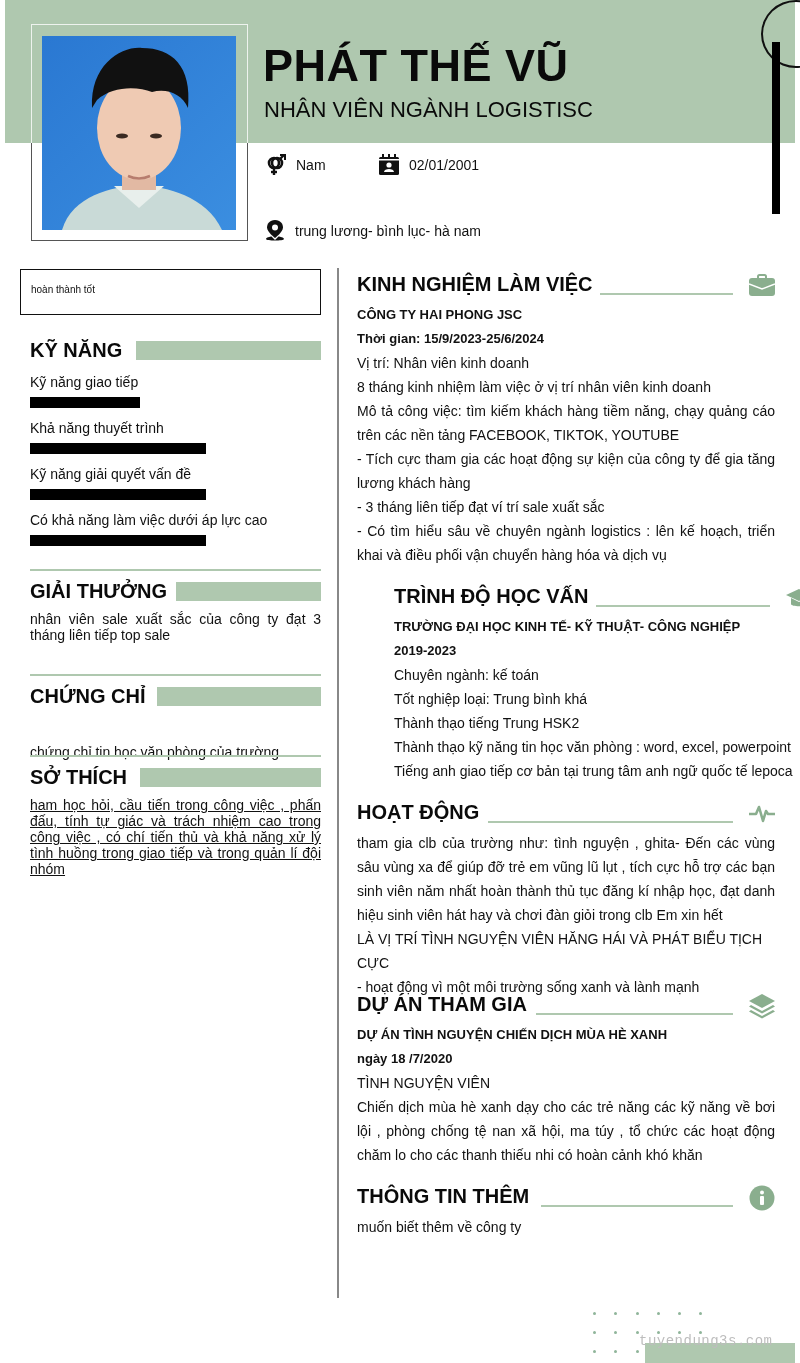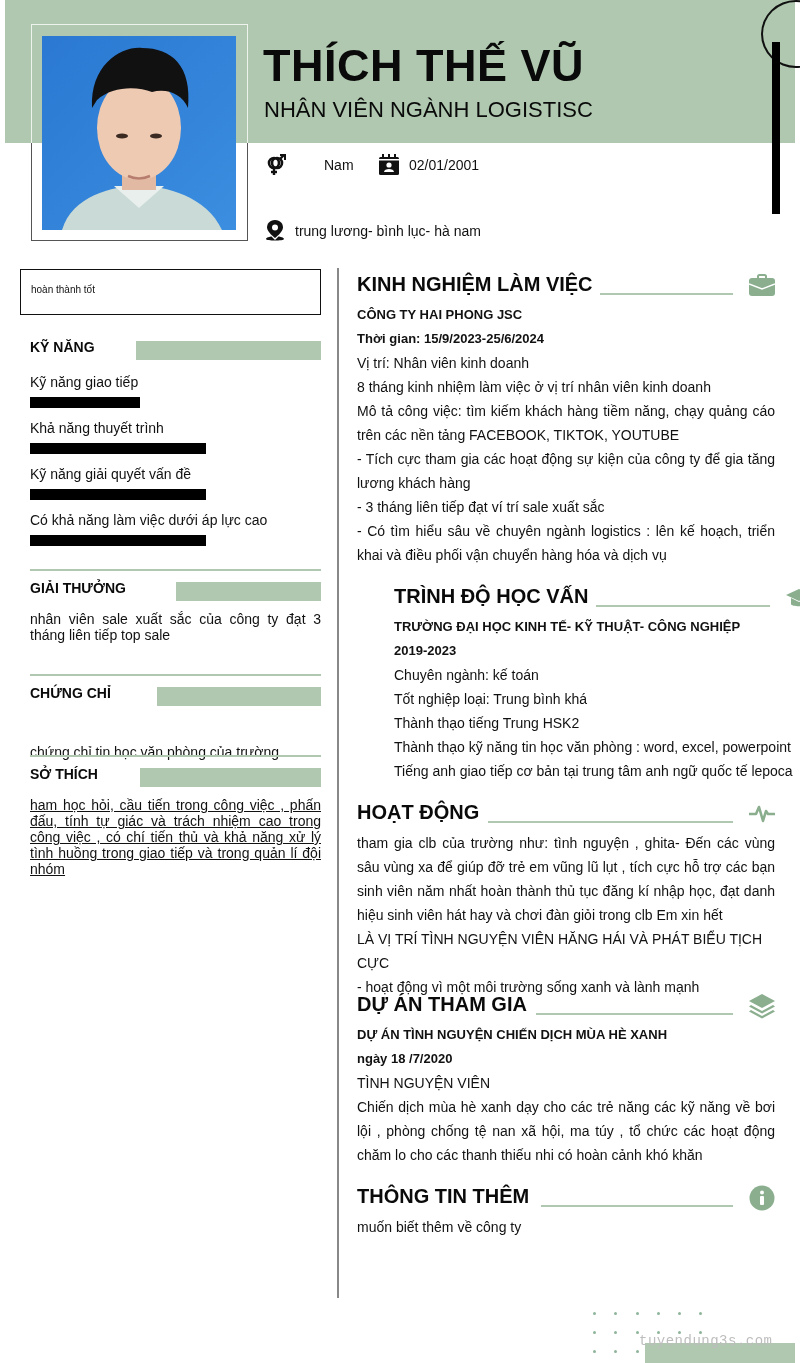--- a/index.html
+++ b/index.html
@@ -74,7 +74,7 @@
   </svg>
 </div>
 
-<div class="name">THÍCH THẾ VŨ</div>
+<div class="name">PHÁT THẾ VŨ</div>
 <div class="title">NHÂN VIÊN NGÀNH LOGISTISC</div>
 
 <div class="info-row" style="left:265px; top:154px;gap:28px;">

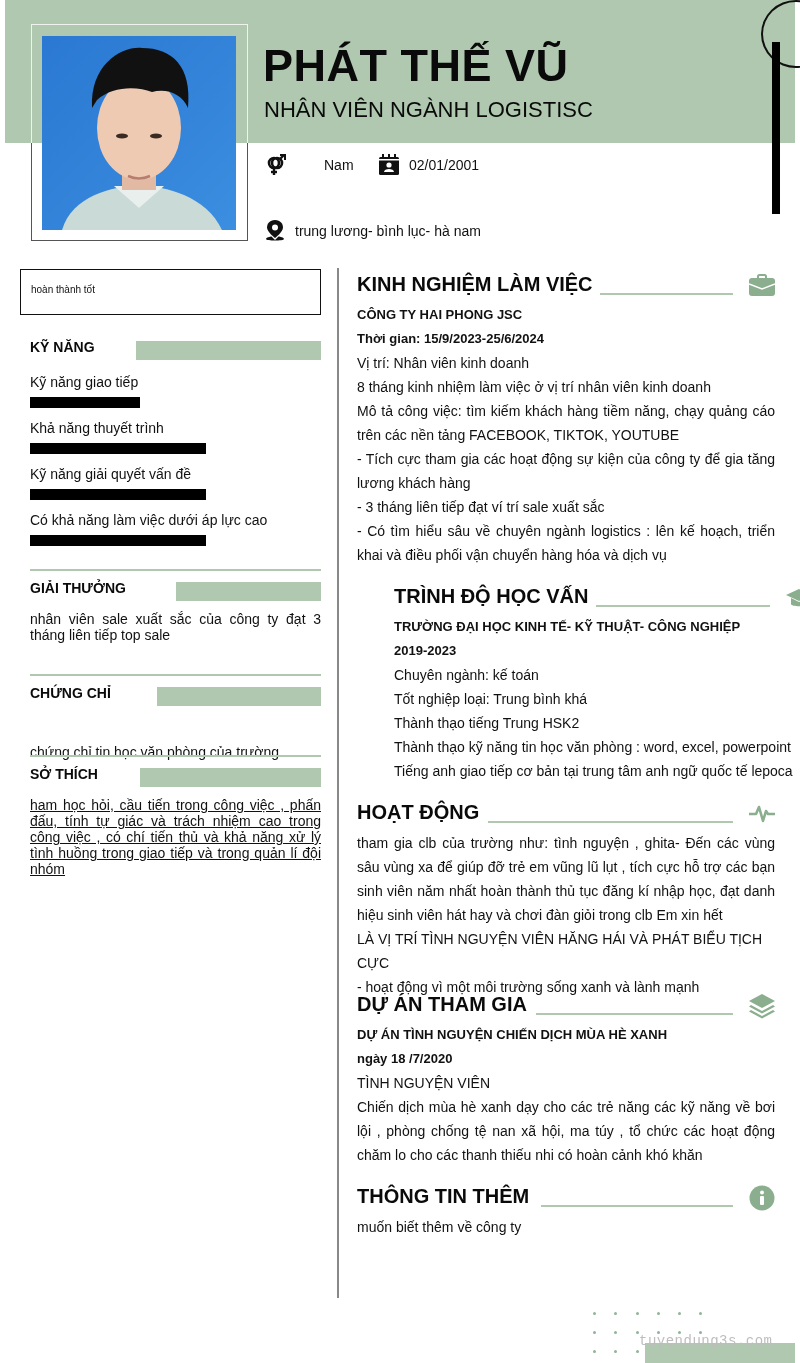--- a/index.html
+++ b/index.html
@@ -77,7 +77,7 @@
 <div class="name">PHÁT THẾ VŨ</div>
 <div class="title">NHÂN VIÊN NGÀNH LOGISTISC</div>
 
-<div class="info-row" style="left:265px; top:154px;gap:28px;">
+<div class="info-row" style="left:265px; top:154px;">
   <svg width="21" height="22" viewBox="0 0 21 22">
     <circle cx="9" cy="9" r="5" fill="none" stroke="#111" stroke-width="2.6"></circle>
     <circle cx="12" cy="9" r="5" fill="none" stroke="#111" stroke-width="2.6"></circle>

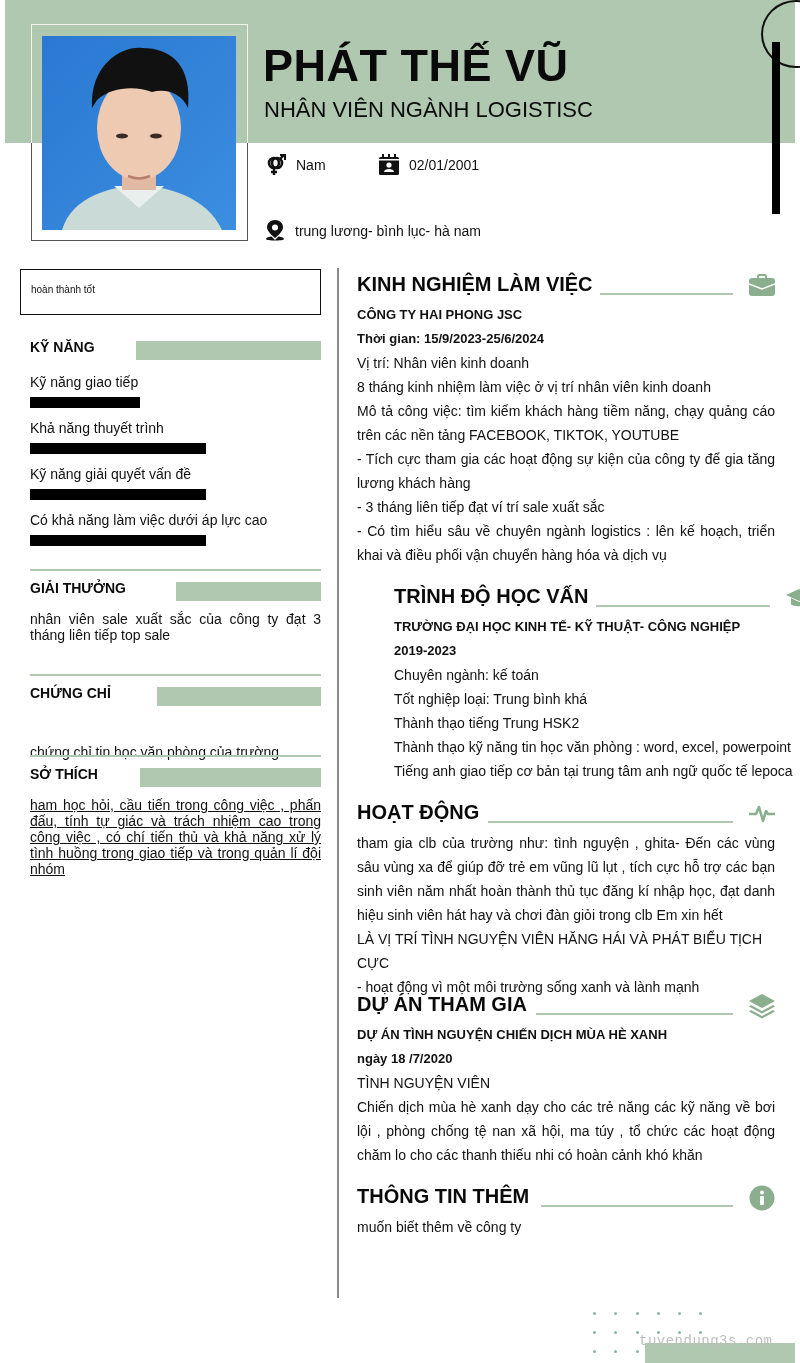--- a/index.html
+++ b/index.html
@@ -24,7 +24,7 @@
 
     .col-divider { position: absolute; left: 337px; top: 268px; width: 2px; height: 1030px; background: #888; }
 
-    .left-section-title { position: absolute; left: 30px; font-size: 14px; font-weight: 700; color: #0a0a0a; }
+    .left-section-title { position: absolute; left: 30px; font-size: 20px; font-weight: 700; color: #0a0a0a; }
     .left-section-bar { position: absolute; height: 19px; background: #afc8af; right: 479px; }
     .left-rule { position: absolute; left: 30px; width: 291px; height: 2px; background: #afc8af; }
     .skill-label { position: absolute; left: 30px; font-size: 14px; text-align: center; }

